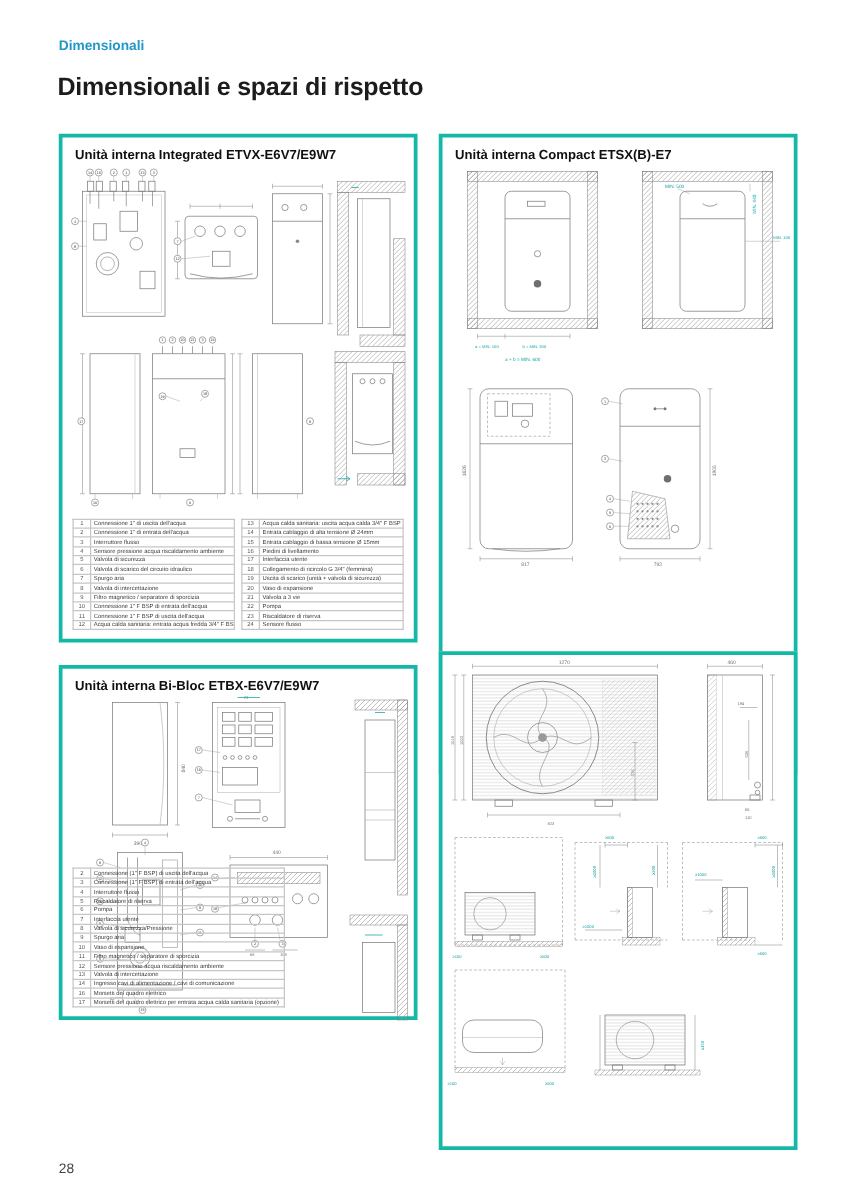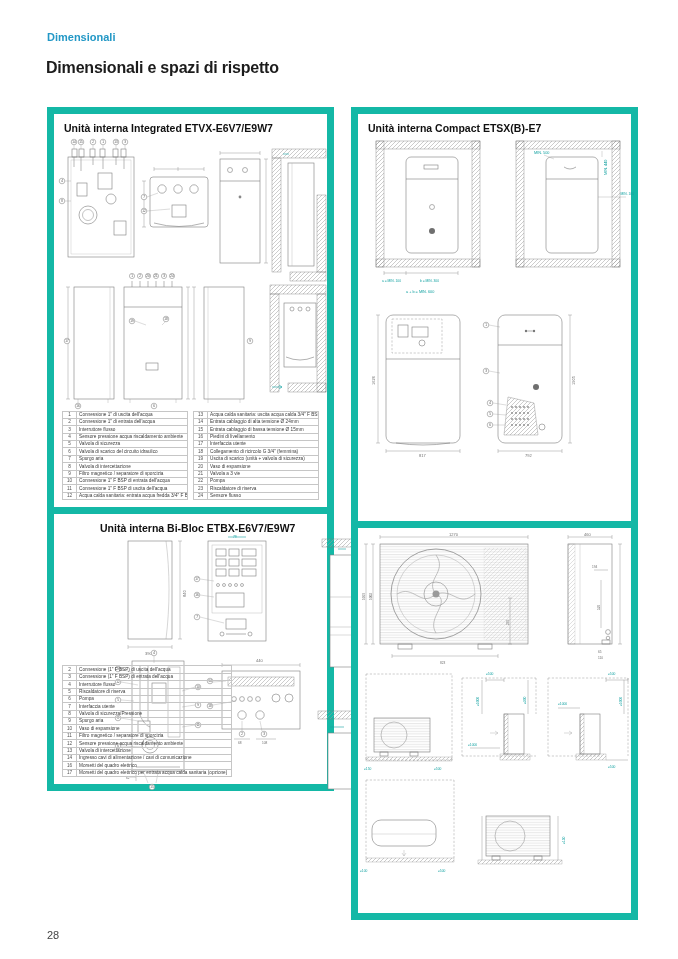--- a/index.html
+++ b/index.html
@@ -5,7 +5,7 @@
   html,body{margin:0;padding:0;background:#fff;}
   body{width:678px;height:959px;position:relative;font-family:"Liberation Sans",sans-serif;overflow:hidden;}
   .breadcrumb{position:absolute;left:47px;top:31px;font-size:11px;font-weight:bold;color:#2398c6;}
-  .page-title{position:absolute;left:46px;top:59px;margin:0;font-size:16px;font-weight:bold;color:#1c1c1c;letter-spacing:-0.2px;}
+  .page-title{position:absolute;left:46px;top:59px;margin:0;font-size:20px;font-weight:bold;color:#1c1c1c;letter-spacing:-0.2px;}
   .panel{position:absolute;width:287px;border:7px solid #14b8a6;background:#fff;box-sizing:border-box;}
   #panel1{left:47px;top:107px;height:407px;}
   #panel2{left:351px;top:107px;height:512px;}

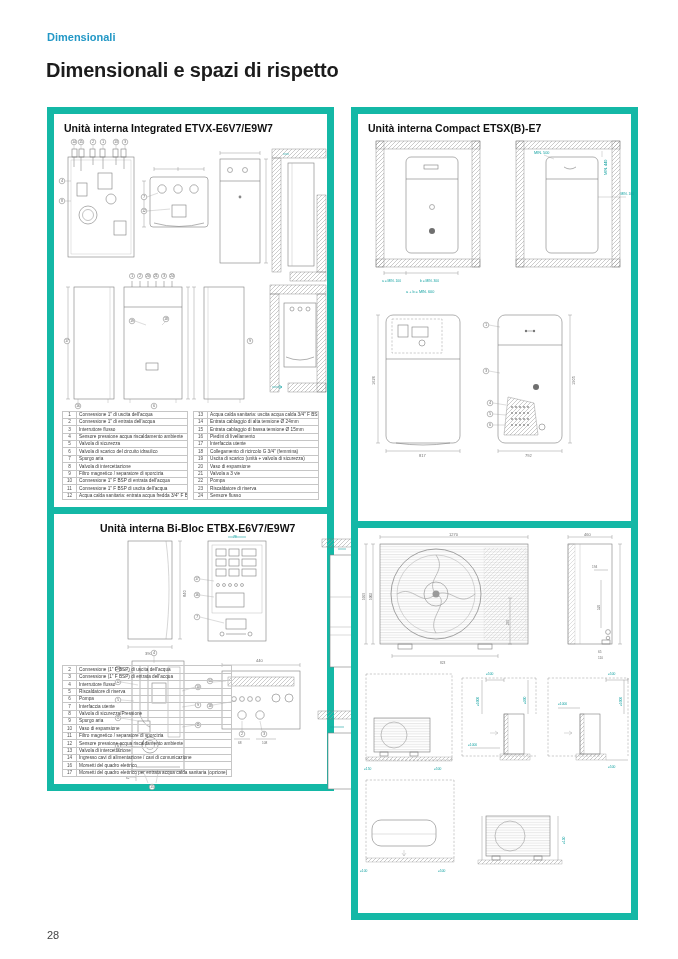--- a/index.html
+++ b/index.html
@@ -6,7 +6,7 @@
   body{width:678px;height:959px;position:relative;font-family:"Liberation Sans",sans-serif;overflow:hidden;}
   .breadcrumb{position:absolute;left:47px;top:31px;font-size:11px;font-weight:bold;color:#2398c6;}
   .page-title{position:absolute;left:46px;top:59px;margin:0;font-size:20px;font-weight:bold;color:#1c1c1c;letter-spacing:-0.2px;}
-  .panel{position:absolute;width:287px;border:7px solid #14b8a6;background:#fff;box-sizing:border-box;}
+  .panel{position:absolute;width:287px;border:3px solid #14b8a6;background:#fff;box-sizing:border-box;}
   #panel1{left:47px;top:107px;height:407px;}
   #panel2{left:351px;top:107px;height:512px;}
   #panel3{left:47px;top:507px;height:284px;padding-left:36px;}

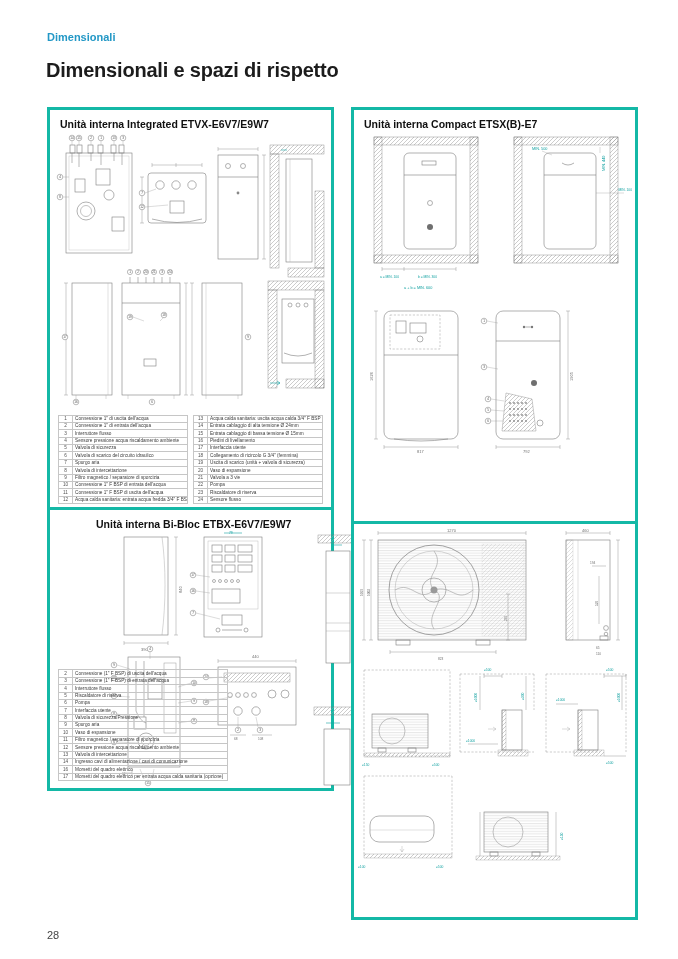--- a/index.html
+++ b/index.html
@@ -9,7 +9,7 @@
   .panel{position:absolute;width:287px;border:3px solid #14b8a6;background:#fff;box-sizing:border-box;}
   #panel1{left:47px;top:107px;height:407px;}
   #panel2{left:351px;top:107px;height:512px;}
-  #panel3{left:47px;top:507px;height:284px;padding-left:36px;}
+  #panel3{left:47px;top:532px;height:284px;}
   #panel4{left:351px;top:521px;height:399px;}
   .panel-title{font-size:10.5px;font-weight:bold;color:#101010;padding:8px 10px 1px 10px;}
   svg{display:block;}

